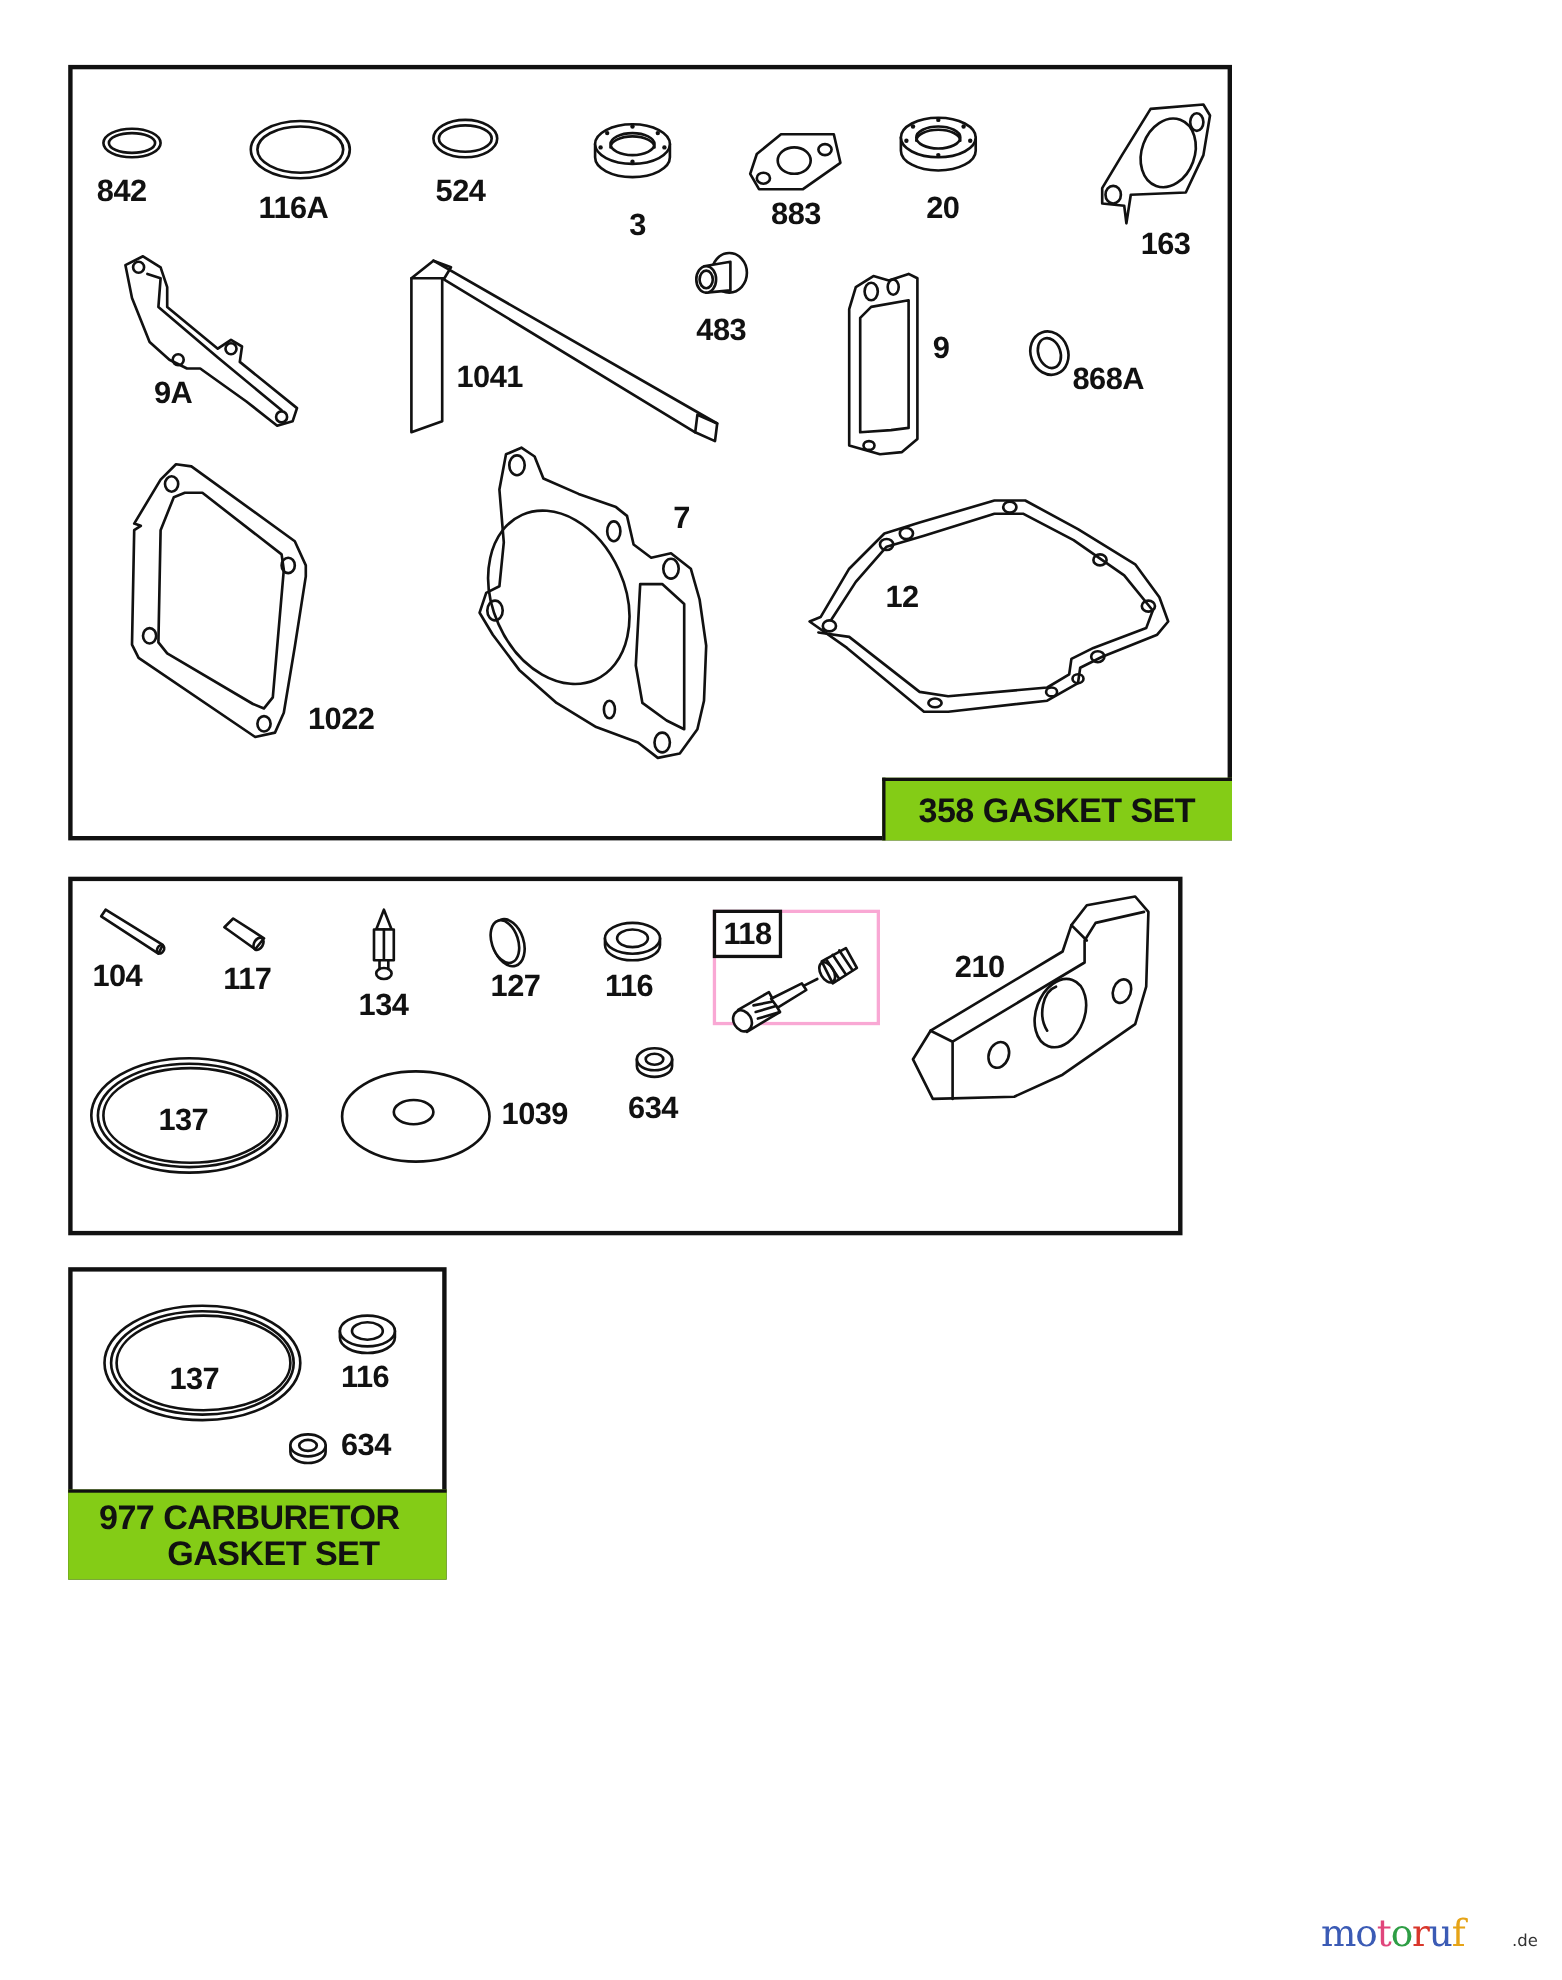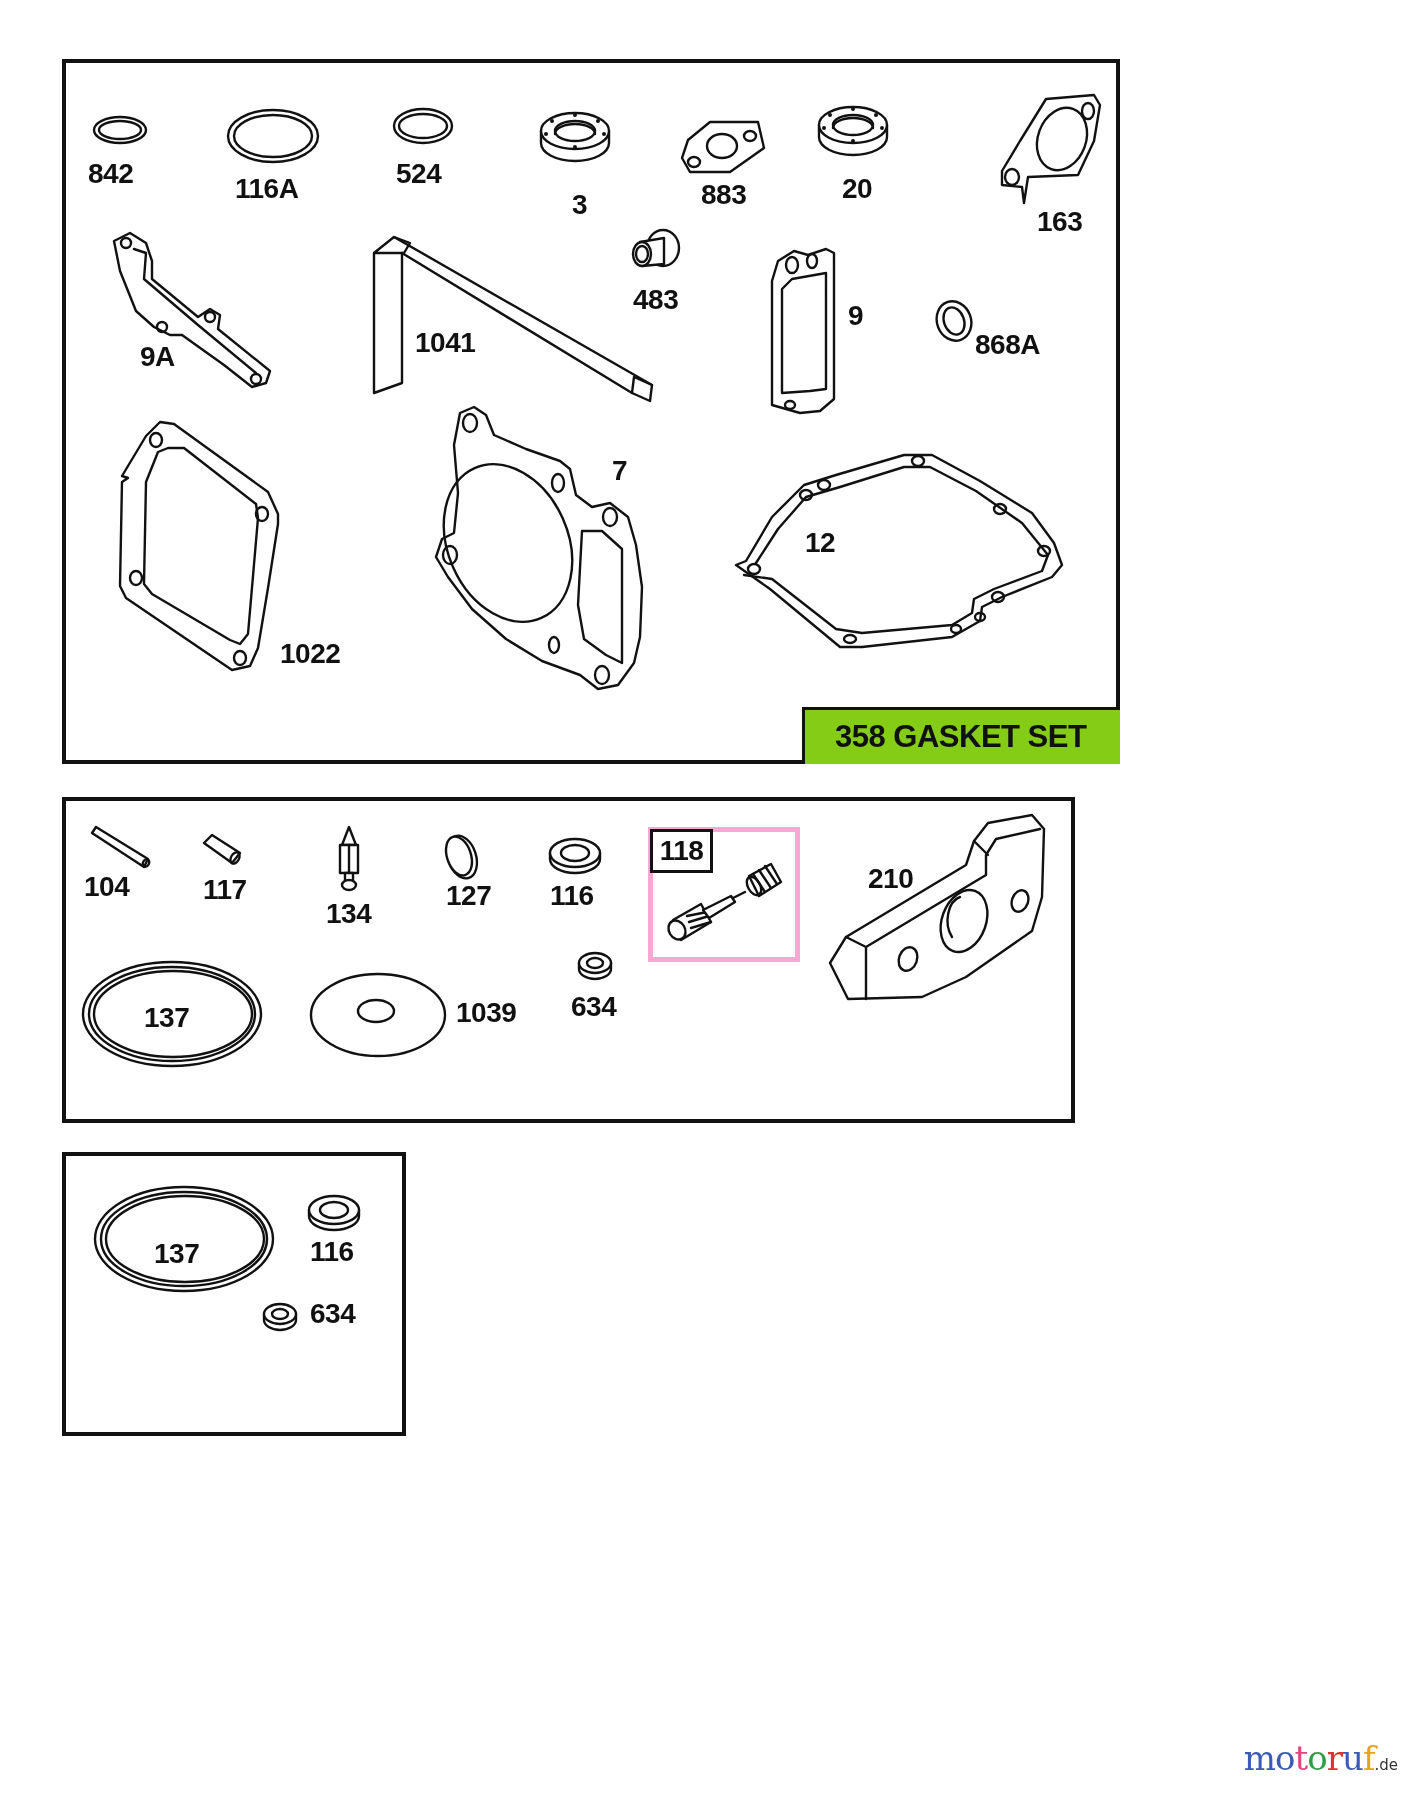--- a/index.html
+++ b/index.html
@@ -203,7 +203,7 @@
     </svg>
   <span class="part-label" style="left:484px;top:81px">116</span>
 
-  <div style="position:absolute;left:582px;top:26px;width:152px;height:135px;border:5px solid #f9a8d4;box-sizing:border-box;">
+  <div style="position:absolute;left:582px;top:26px;width:152px;height:105px;border:3px solid #f9a8d4;box-sizing:border-box;">
     <div style="position:absolute;left:-3px;top:-3px;width:63px;height:44px;border:3px solid #111;box-sizing:border-box;display:flex;align-items:center;justify-content:center;">
       <span class="kit-title" style="font-size:28px">118</span>
     </div>

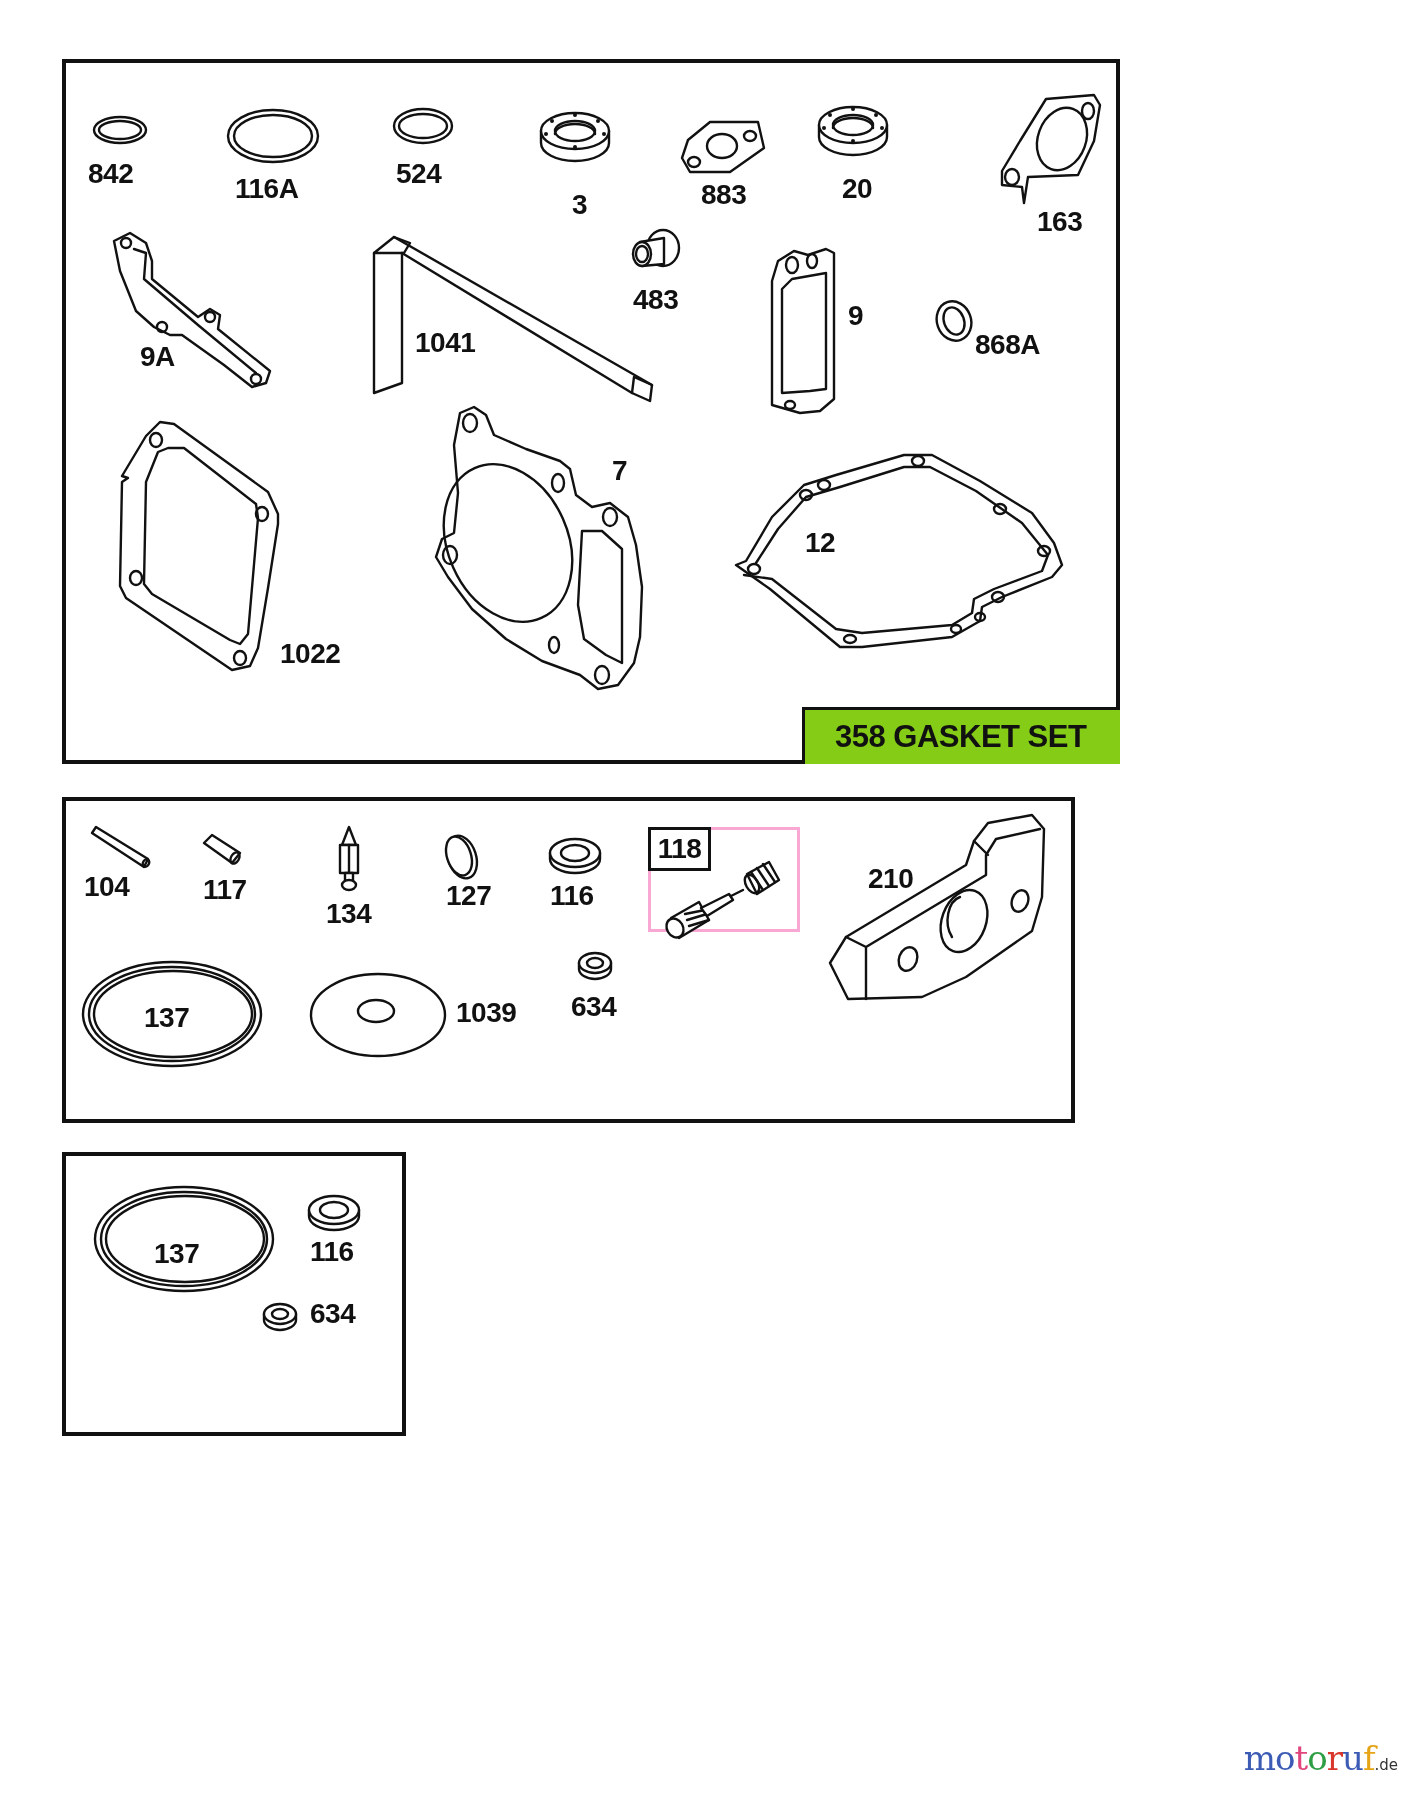--- a/index.html
+++ b/index.html
@@ -275,6 +275,10 @@
     </svg>
   <span class="part-label" style="left:244px;top:144px">634</span>
 
+  <div class="label-box" style="left:-4px;top:198px;width:344px;height:82px;border-left:none;border-right:none;border-bottom:none;flex-direction:column;align-items:flex-start;justify-content:center;padding-left:28px;">
+    <span class="kit-title">977 CARBURETOR</span>
+    <span class="kit-title" style="padding-left:62px">GASKET SET</span>
+  </div>
 </div>
 
 <div class="watermark">

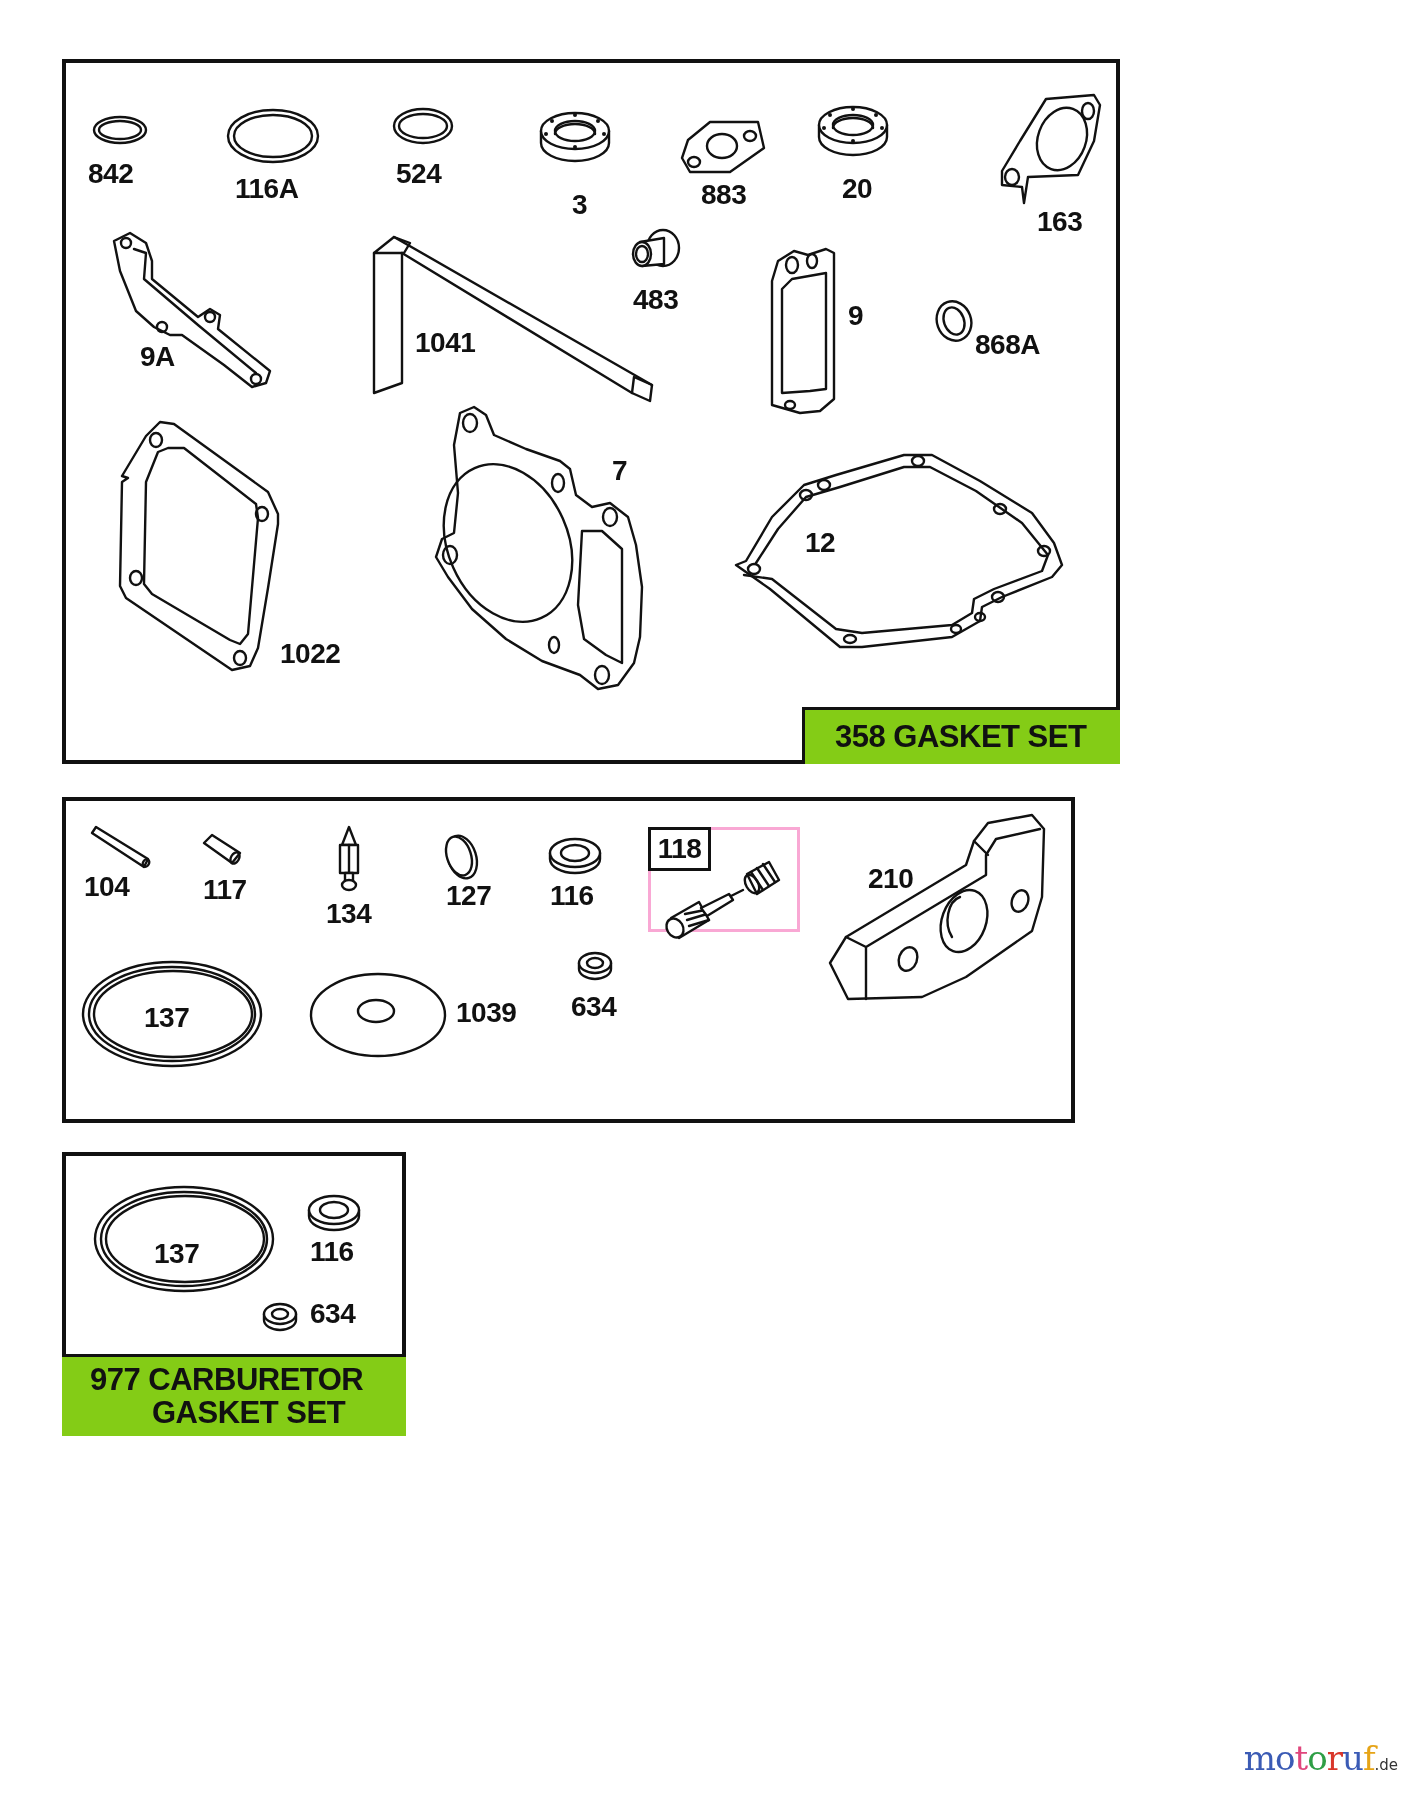--- a/index.html
+++ b/index.html
@@ -13,7 +13,7 @@
   svg .f{fill:#fff;stroke:#111;stroke-width:2.4;stroke-linejoin:round;}
   svg .d{fill:#111;}
   .watermark{position:absolute;right:22px;bottom:22px;font-family:"DejaVu Serif",serif;font-size:34px;letter-spacing:-1px;}
-  .watermark sup{font-family:"DejaVu Sans",sans-serif;font-size:15px;color:#333;vertical-align:baseline;letter-spacing:0;}
+  .watermark sup{font-family:"DejaVu Sans",sans-serif;font-size:15px;color:#333;vertical-align:baseline;letter-spacing:0;margin-left:43px;}
 </style>
 </head>
 <body>

